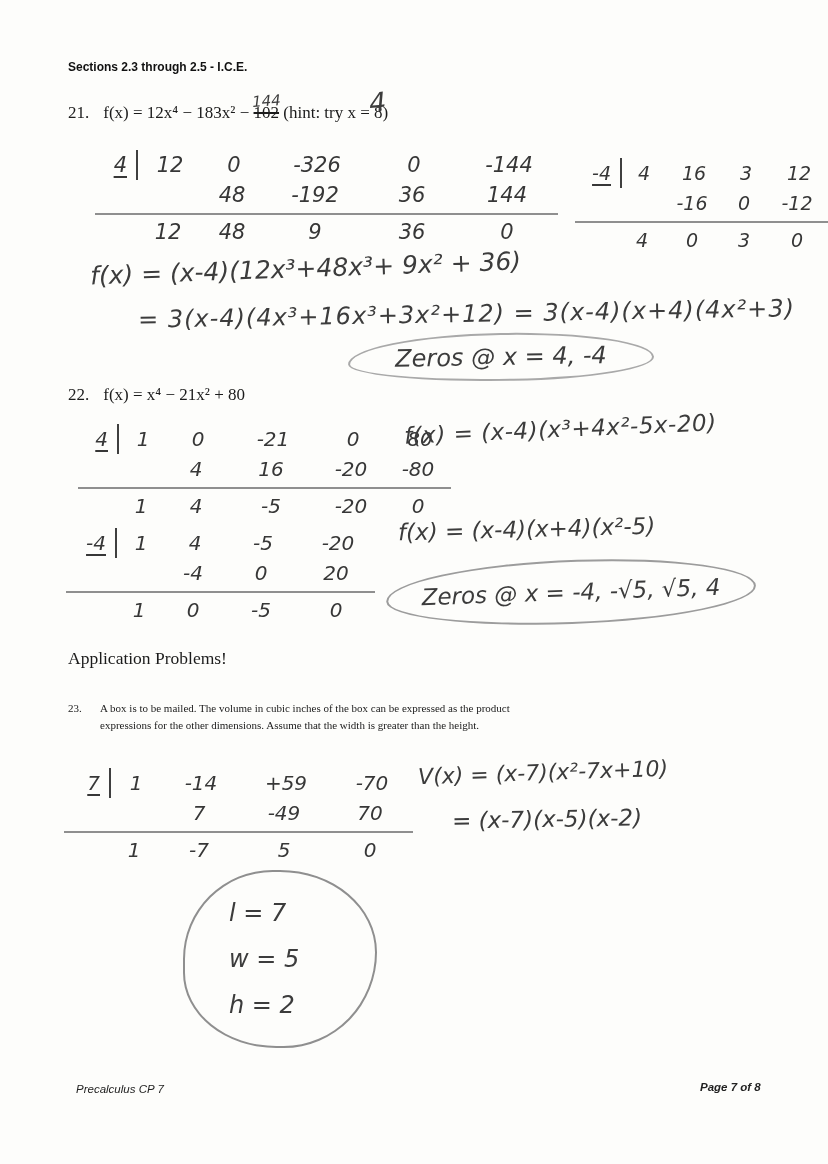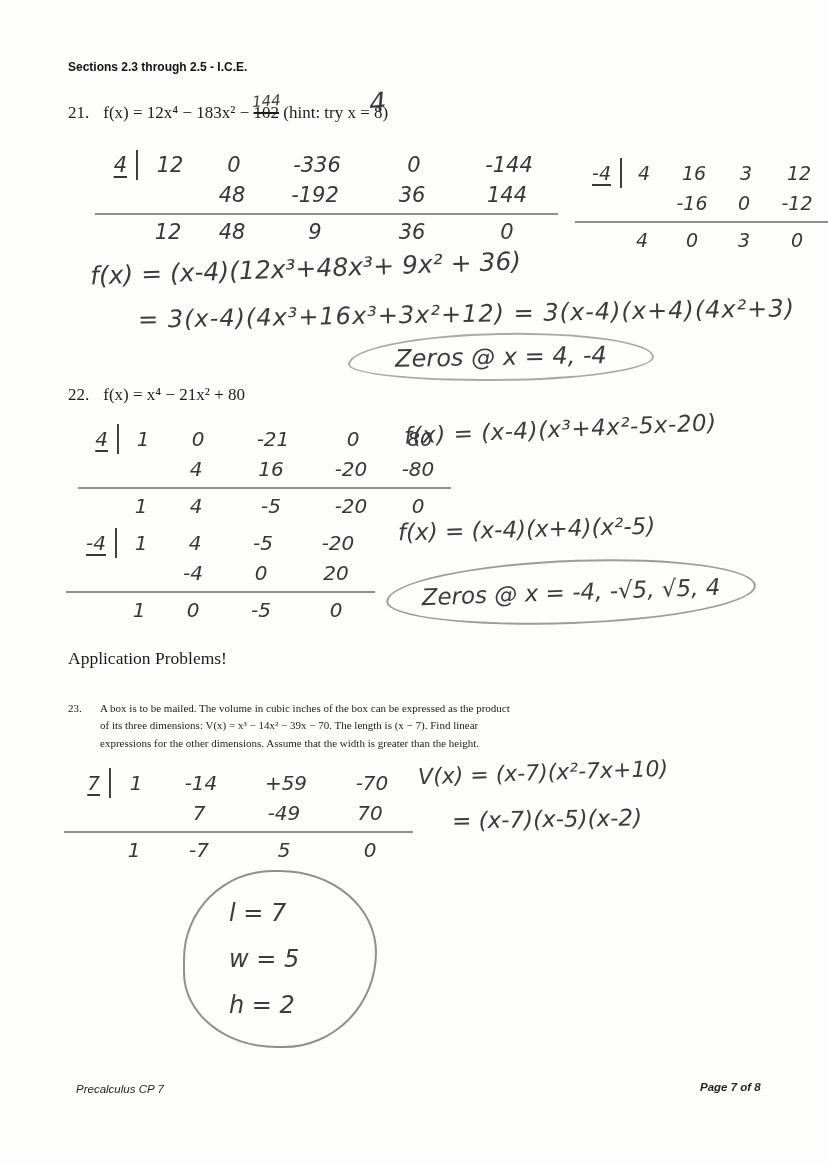--- a/index.html
+++ b/index.html
@@ -96,7 +96,7 @@
       <span class="sd-div">4</span>
       <span class="sd-cell c0">12</span>
       <span class="sd-cell c1">0</span>
-      <span class="sd-cell c2">-336</span>
+      <span class="sd-cell c2">-326</span>
       <span class="sd-cell c3">0</span>
       <span class="sd-cell c4">-144</span>
     </div>

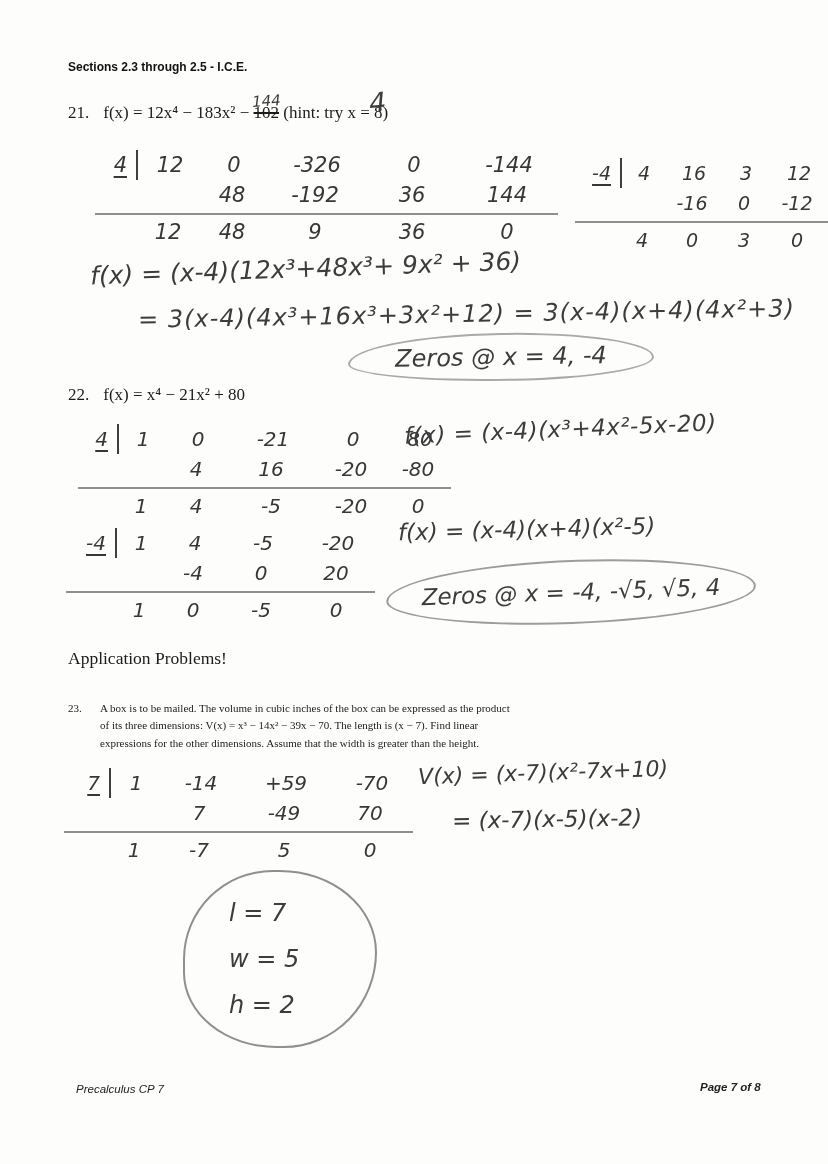--- a/index.html
+++ b/index.html
@@ -216,7 +216,6 @@
     <span class="plabel">23.</span>
     <div>
       <div>A box is to be mailed. The volume in cubic inches of the box can be expressed as the product</div>
-      <div><span>of its three dimensions: </span><span class="math">V(x) = x³ − 14x² − 39x − 70</span><span>. The length is (x − 7). Find linear</span></div>
       <div>expressions for the other dimensions. Assume that the width is greater than the height.</div>
     </div>
   </div>

